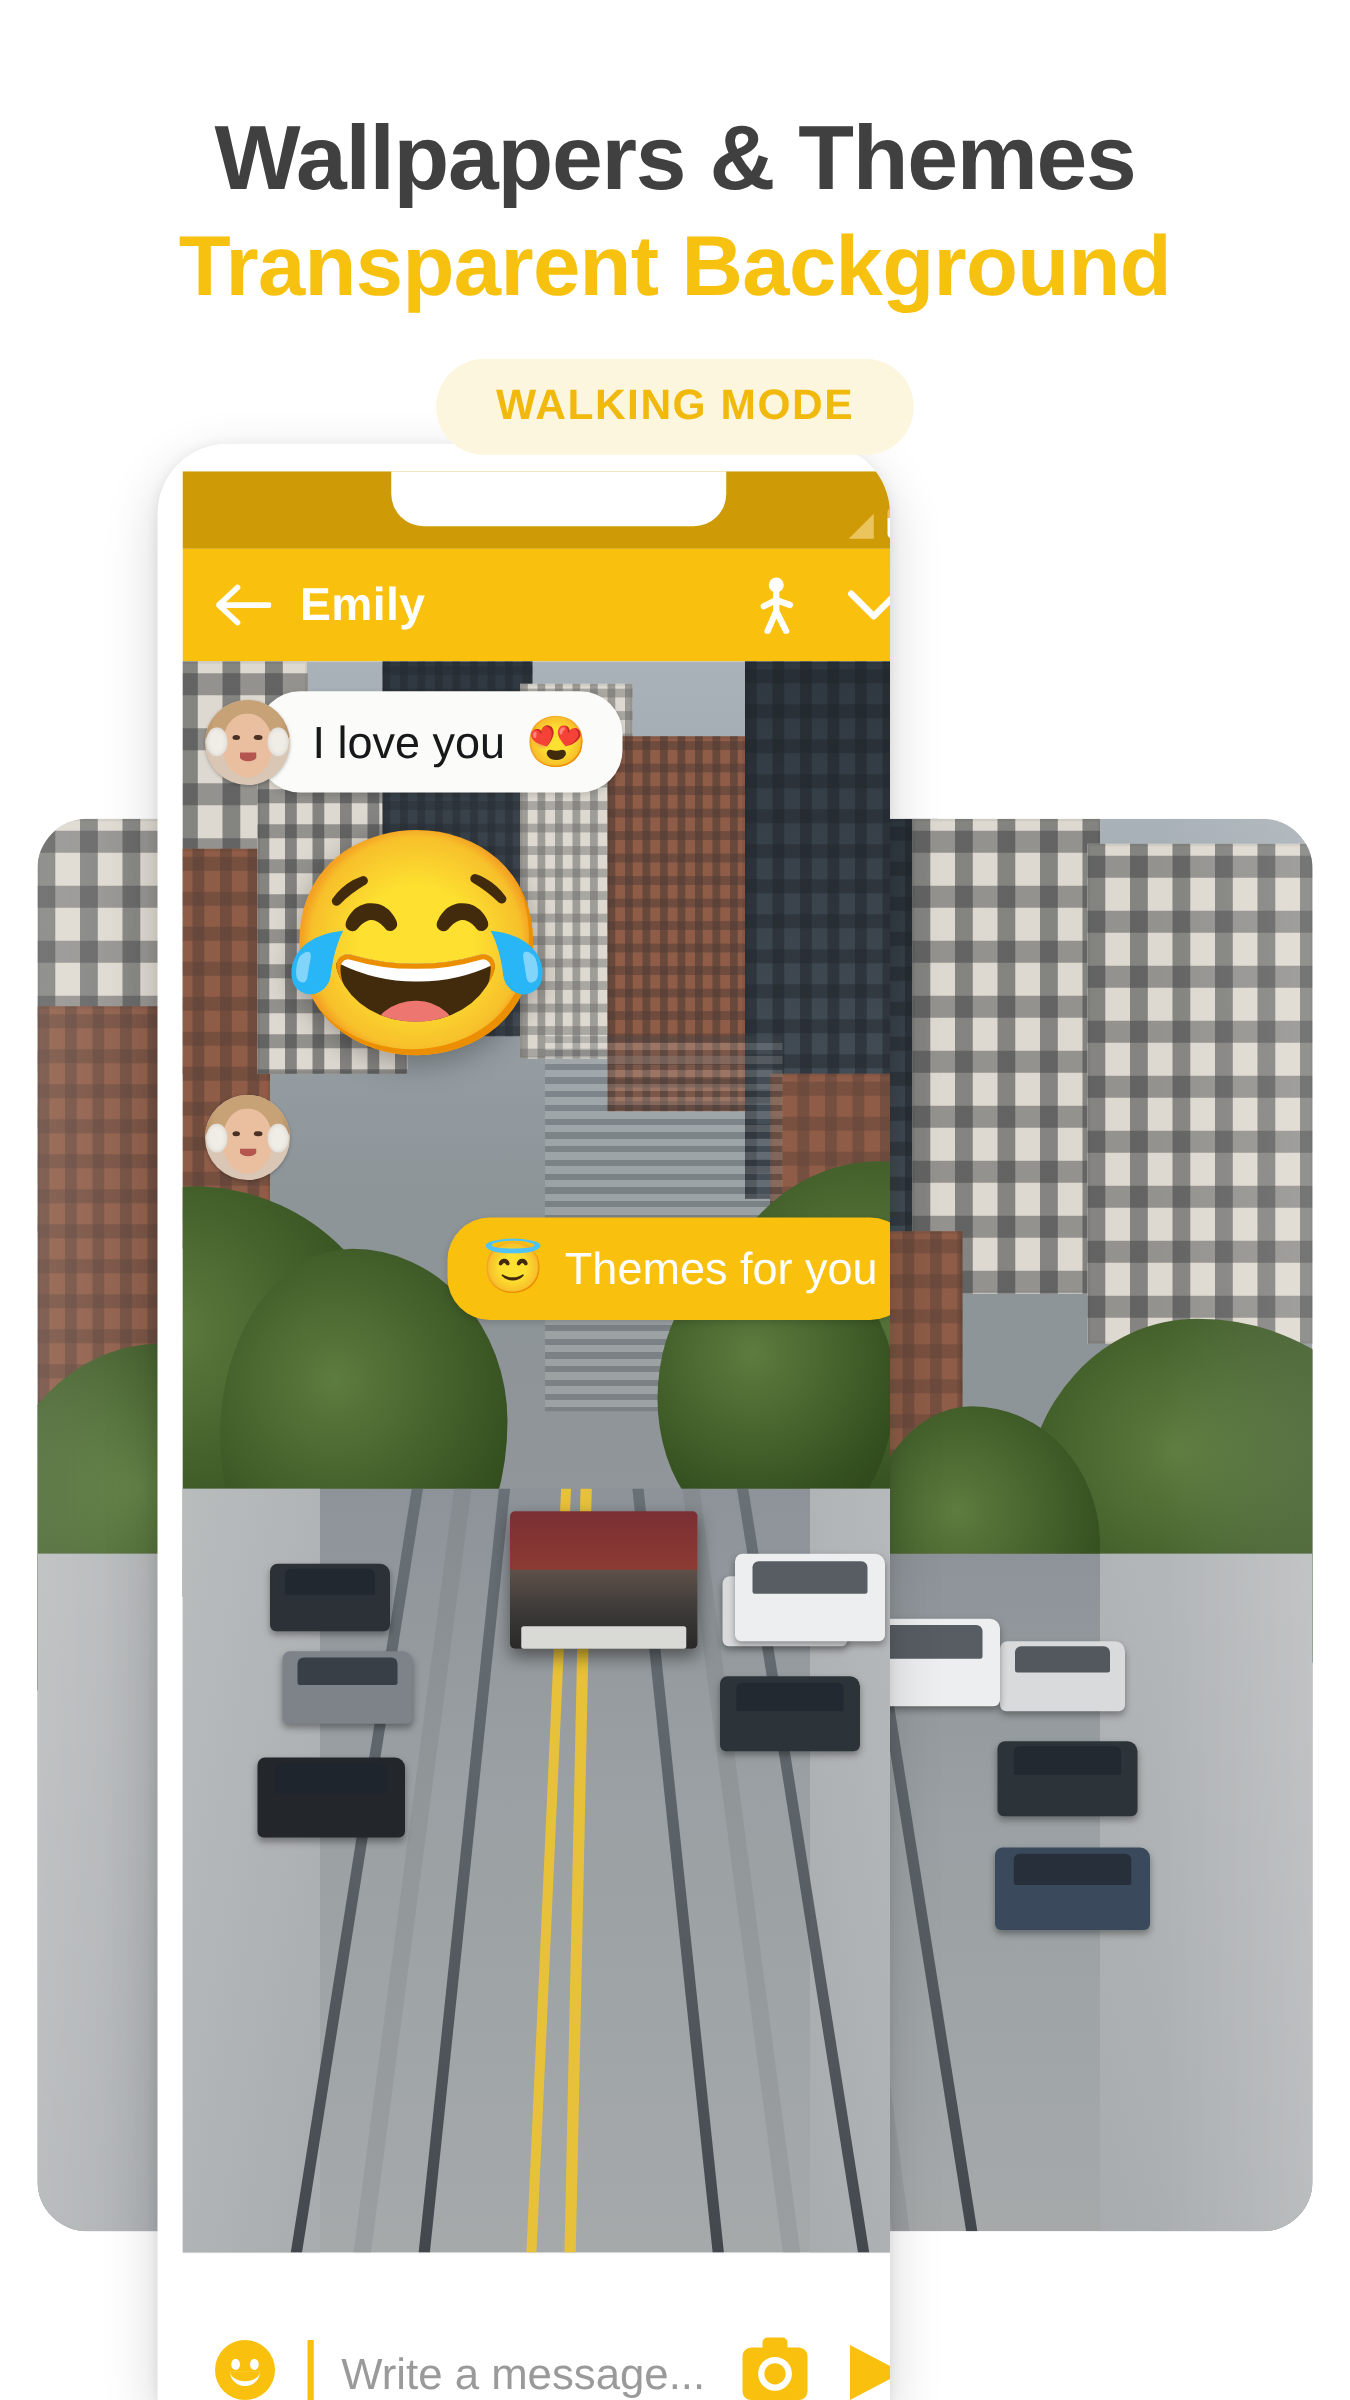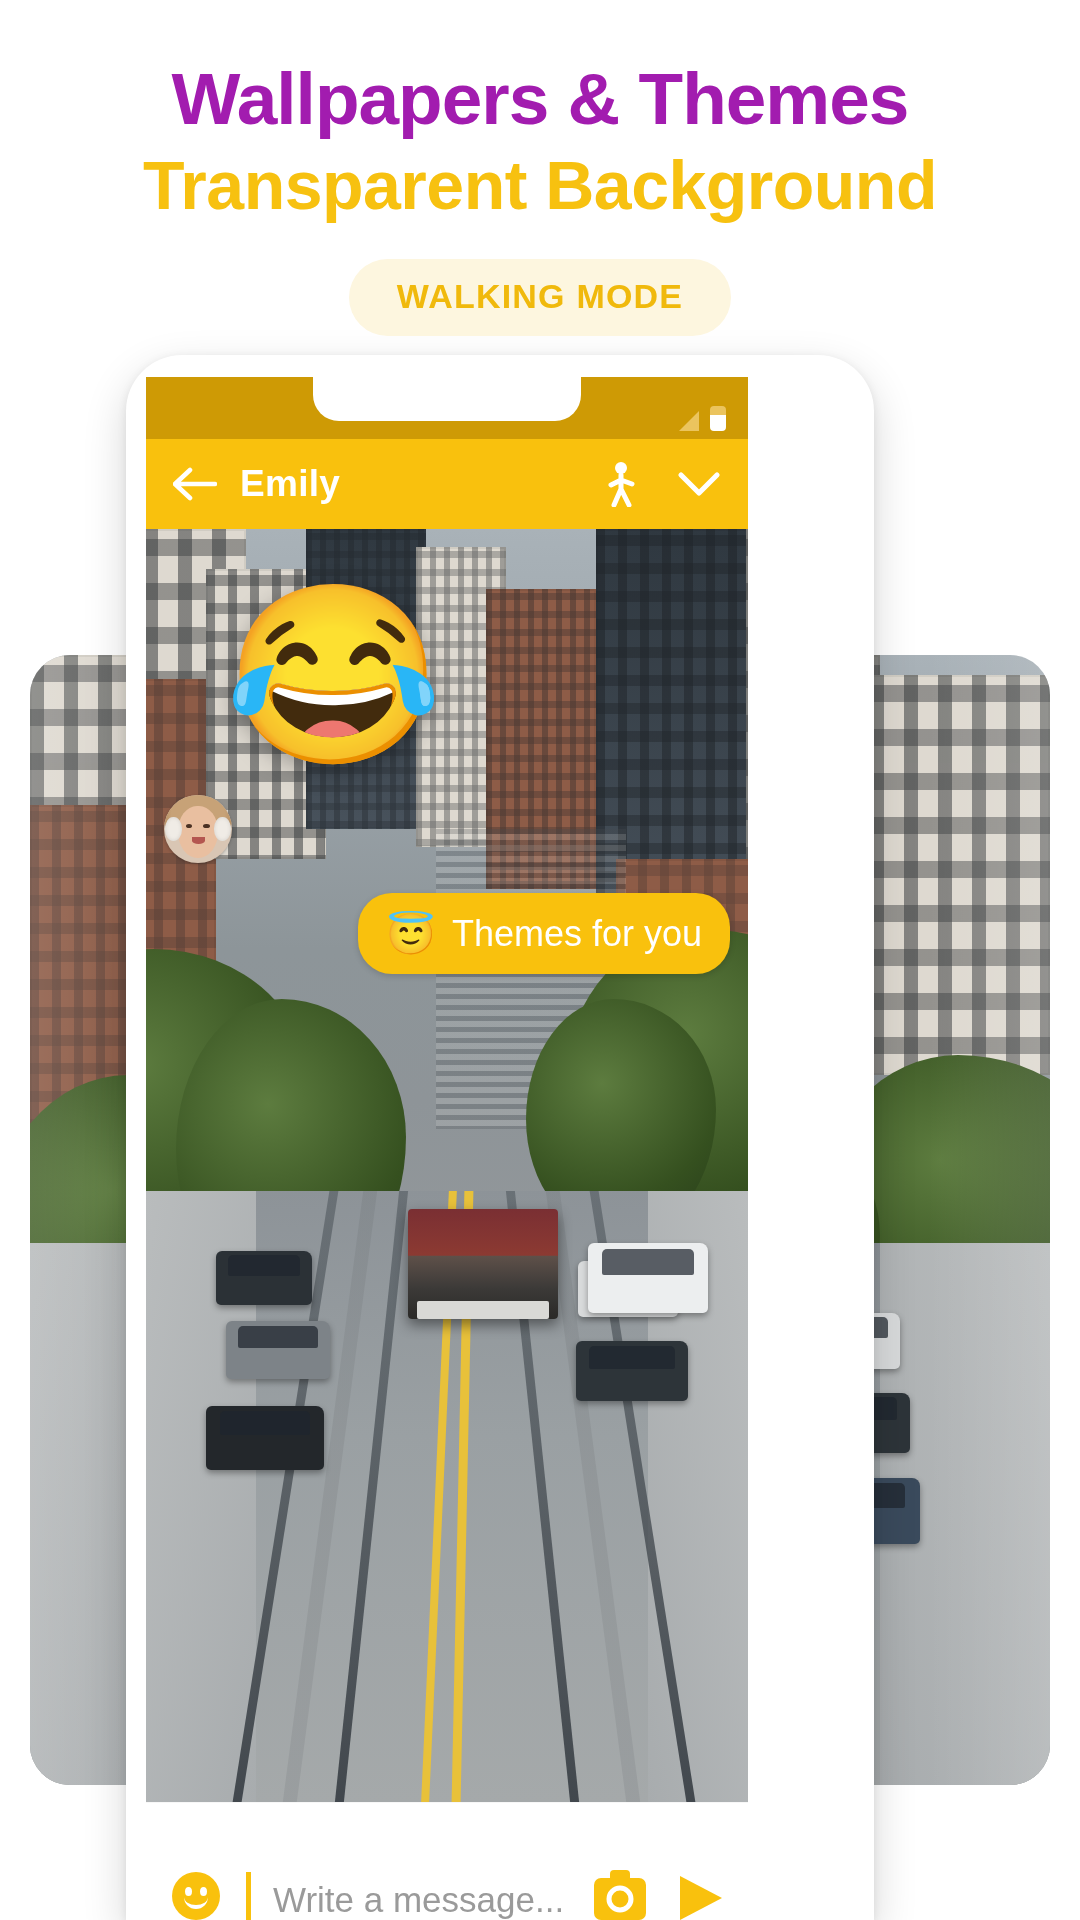--- a/index.html
+++ b/index.html
@@ -33,9 +33,10 @@
     font-size: 73px;
     font-weight: 700;
     letter-spacing: -1px;
-    color: #a21caf;
+    color: #404040;
     line-height: 1.08;
     font-family: "Liberation Sans", sans-serif;
+    margin-top: 28px;
   }
   .headline-2 {
     font-size: 68px;

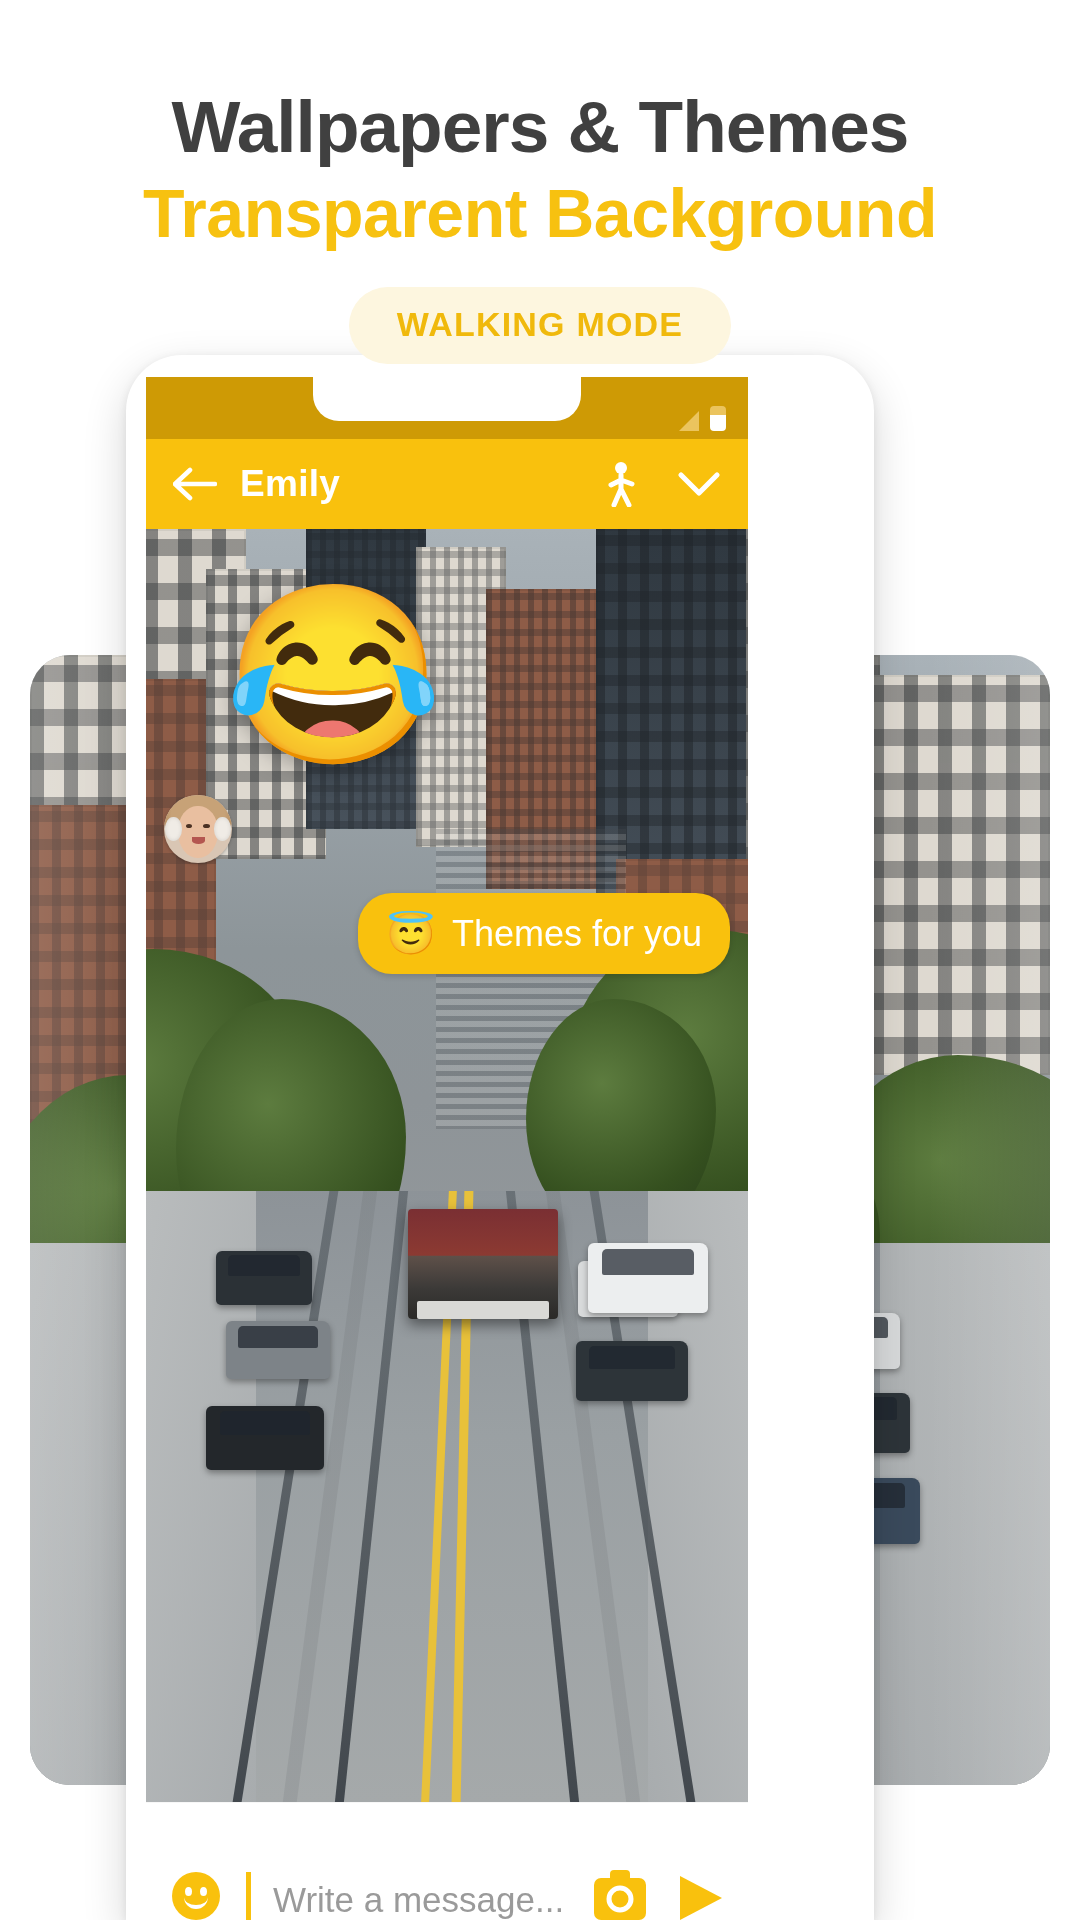--- a/index.html
+++ b/index.html
@@ -174,7 +174,7 @@
     position: absolute;
     left: 126px;
     top: 355px;
-    width: 748px;
+    width: 586px;
     height: 1565px;
     background: #ffffff;
     border-radius: 56px 56px 0 0;

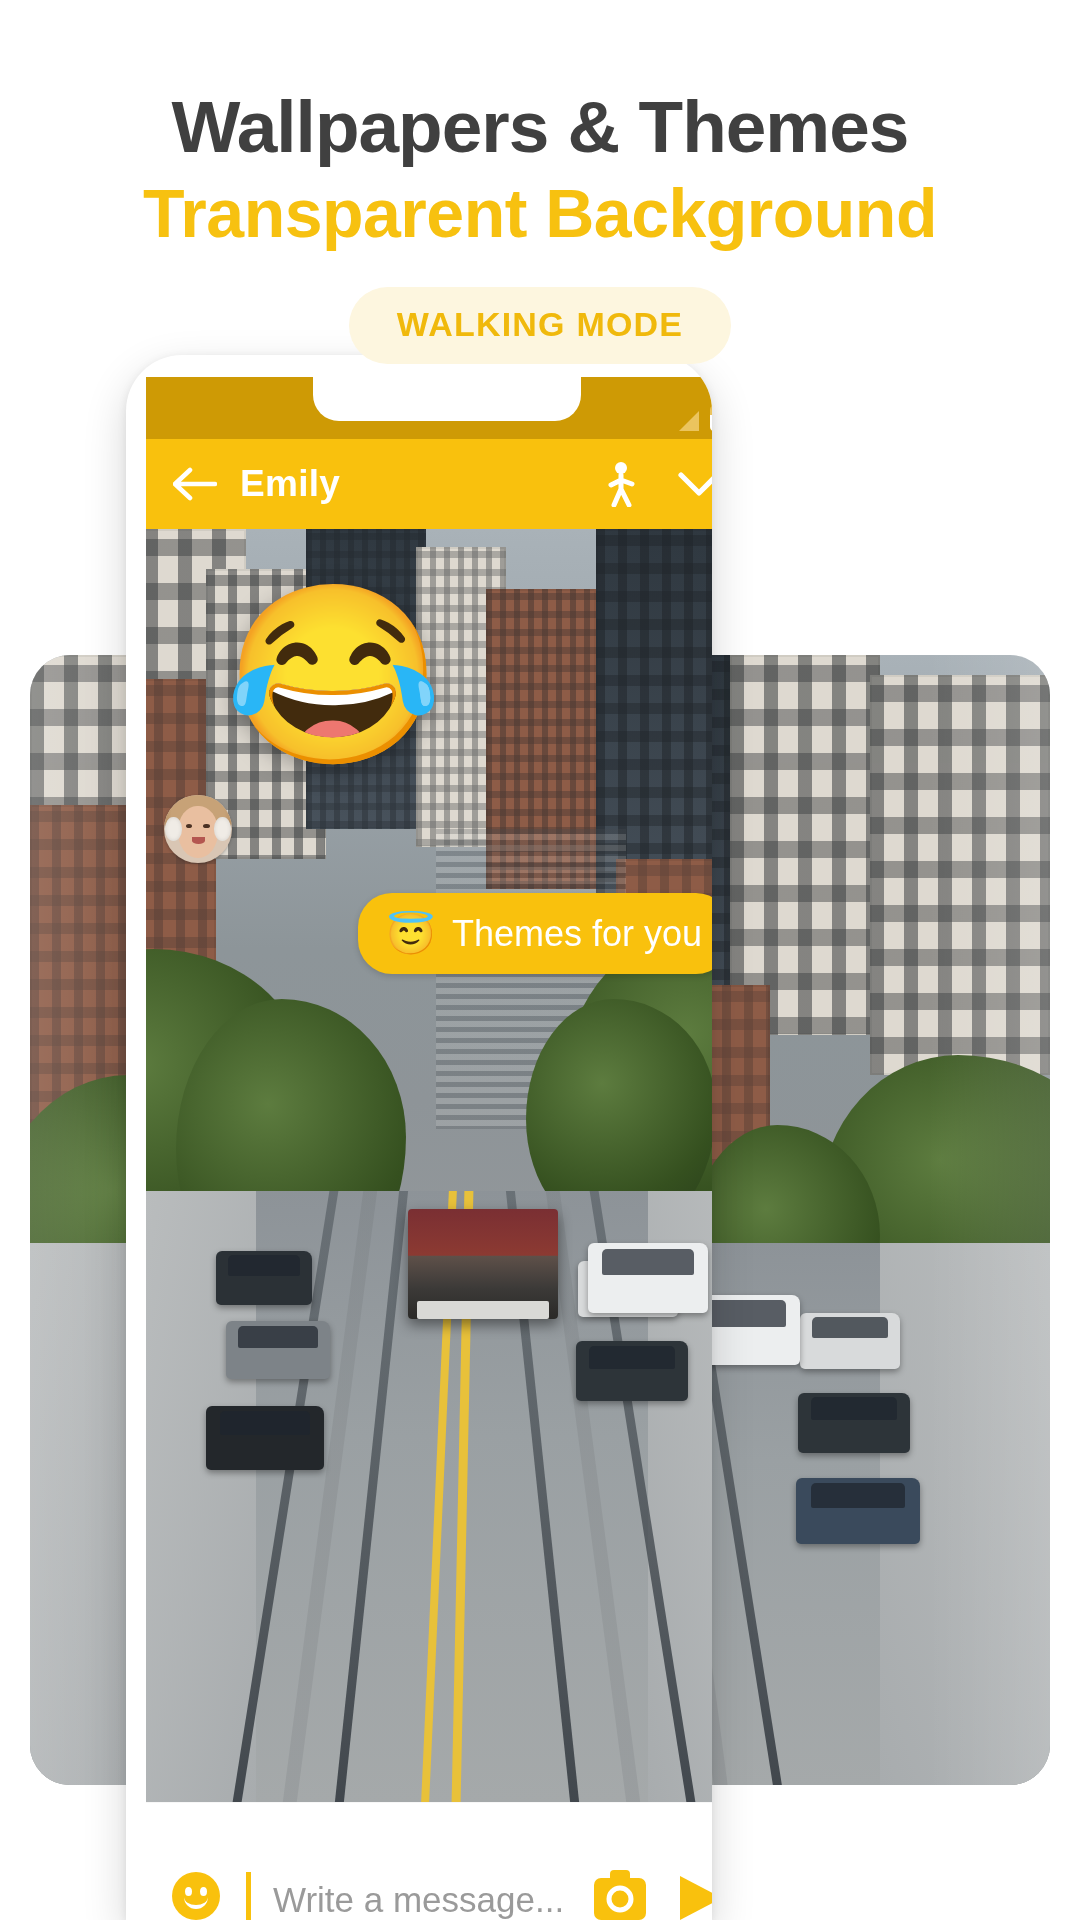--- a/index.html
+++ b/index.html
@@ -570,6 +570,21 @@
 
         <div class="msgs">
 
+          <div class="row left">
+            <div class="avatar">
+              <div class="hair"></div>
+                <div class="face"></div>
+              <div class="eye l"></div>
+                <div class="eye r"></div>
+                <div class="mouth"></div>
+              <div class="muff-l"></div>
+                <div class="muff-r"></div>
+            </div>
+            <div class="bubble in">
+              <span>I love you</span>
+              <span class="emo">😍</span>
+            </div>
+          </div>
 
 
           <div class="sticker-row" style="margin-top:34px;">

